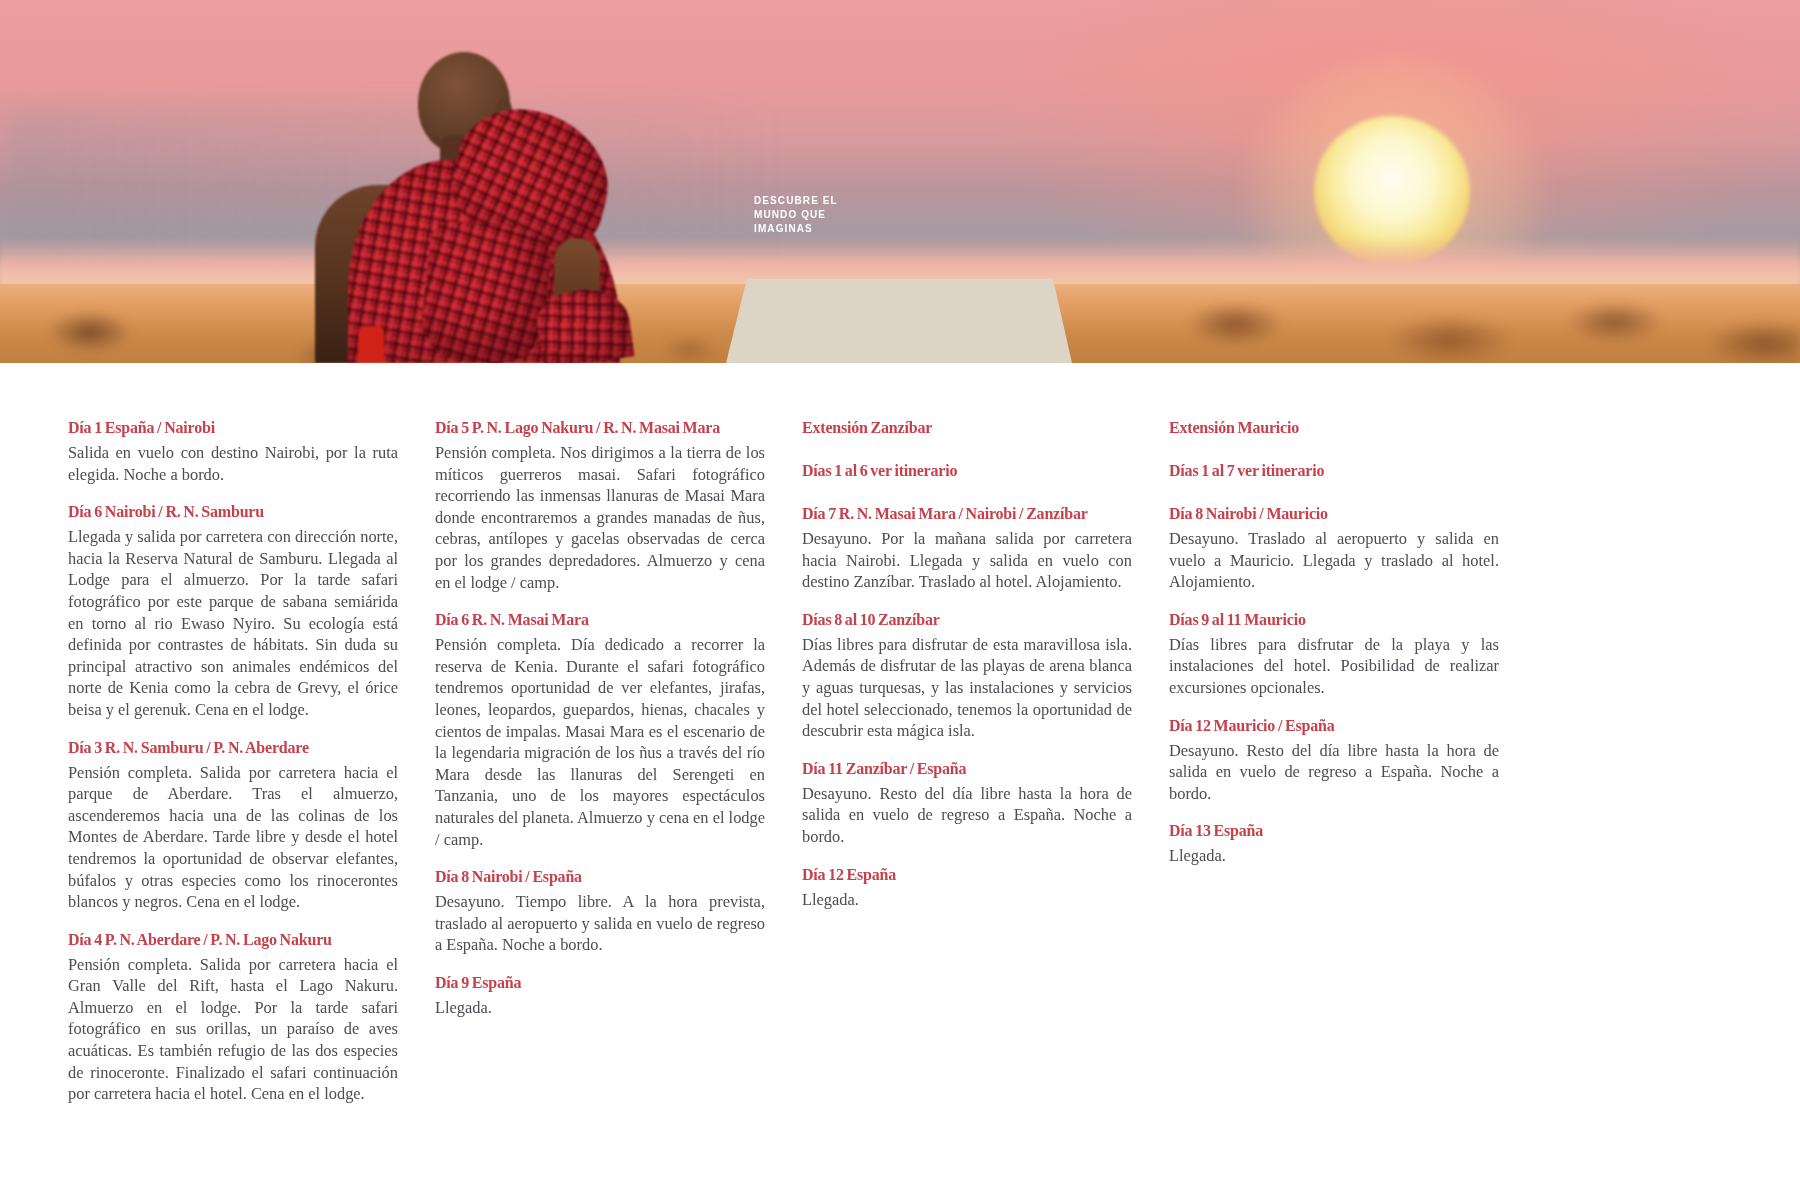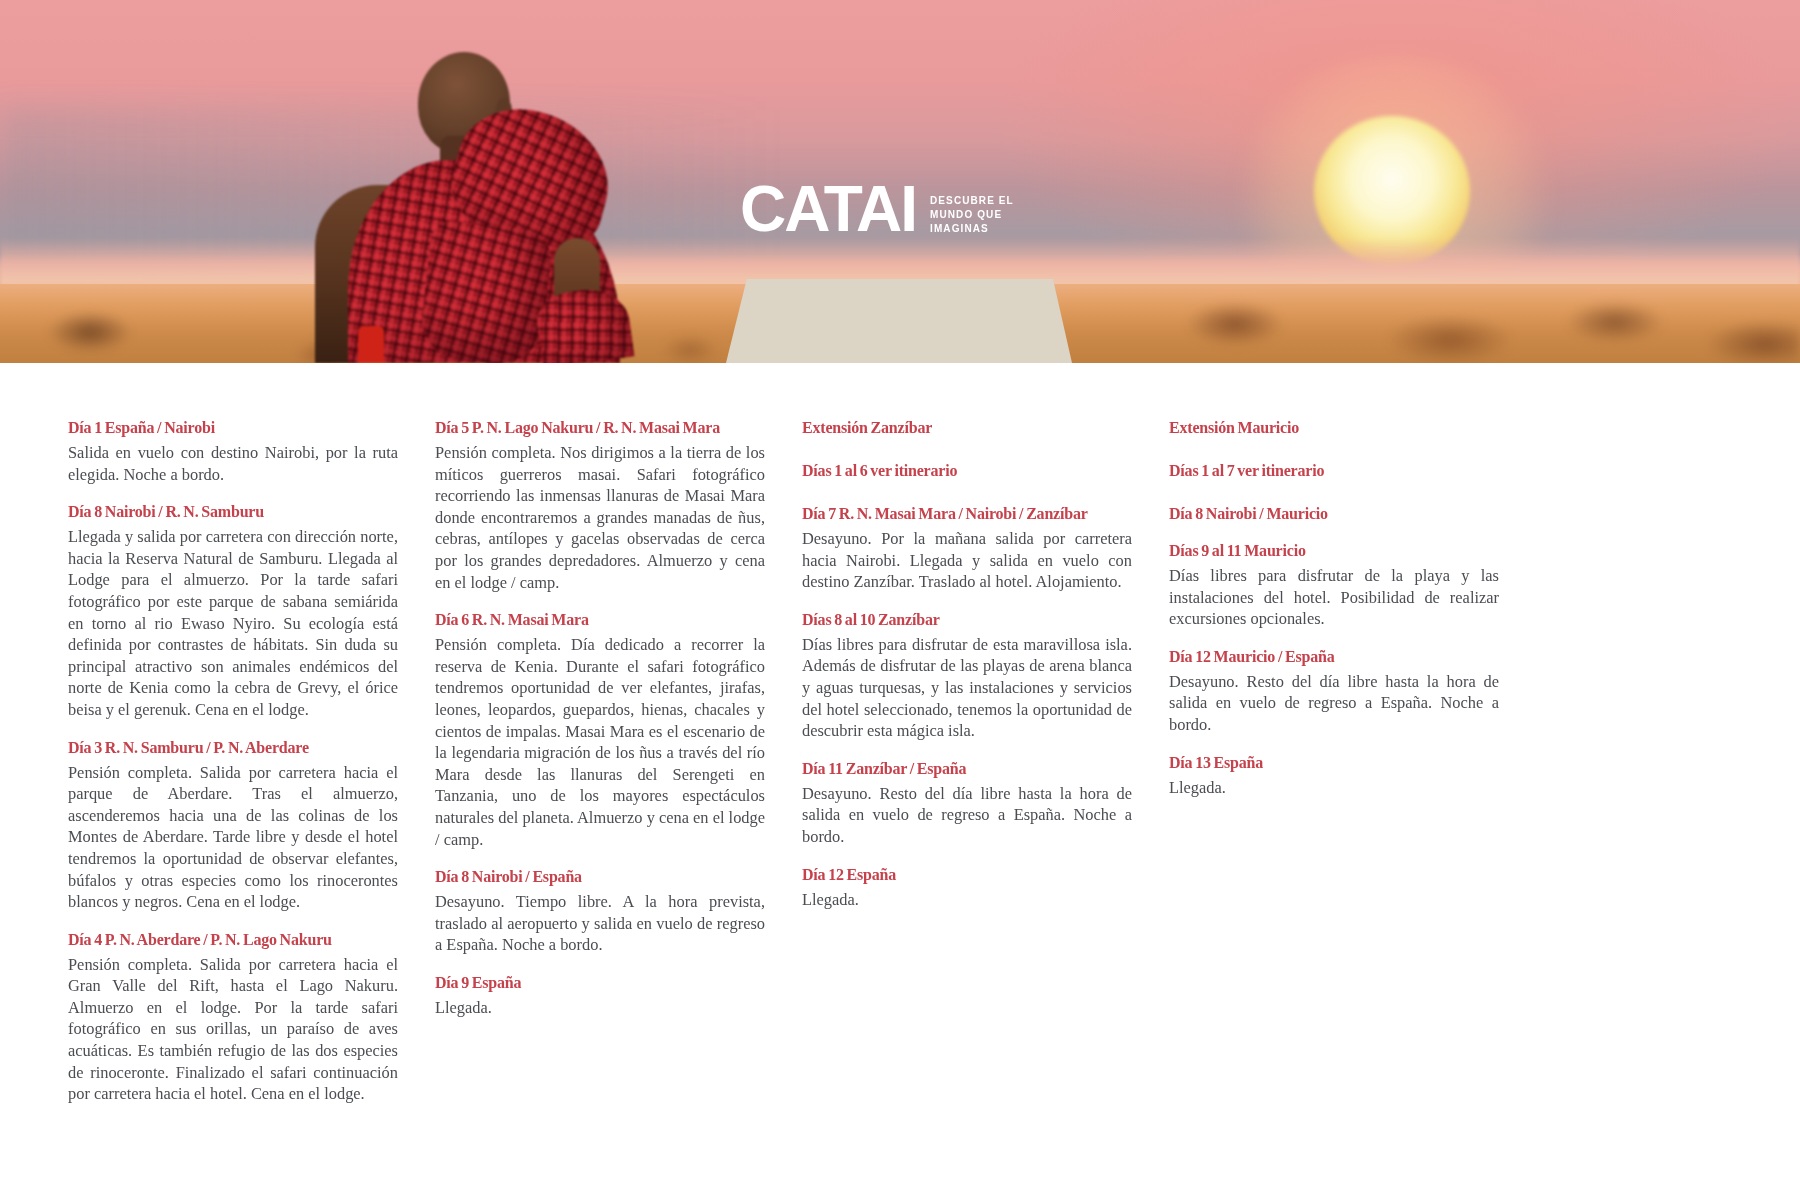--- a/index.html
+++ b/index.html
@@ -127,7 +127,6 @@
     <div class="tab"></div>
 
     <div class="logo">
-      <div class="brand">CATAI</div>
       <div class="tagline">
         <div>DESCUBRE EL</div>
         <div>MUNDO QUE</div>

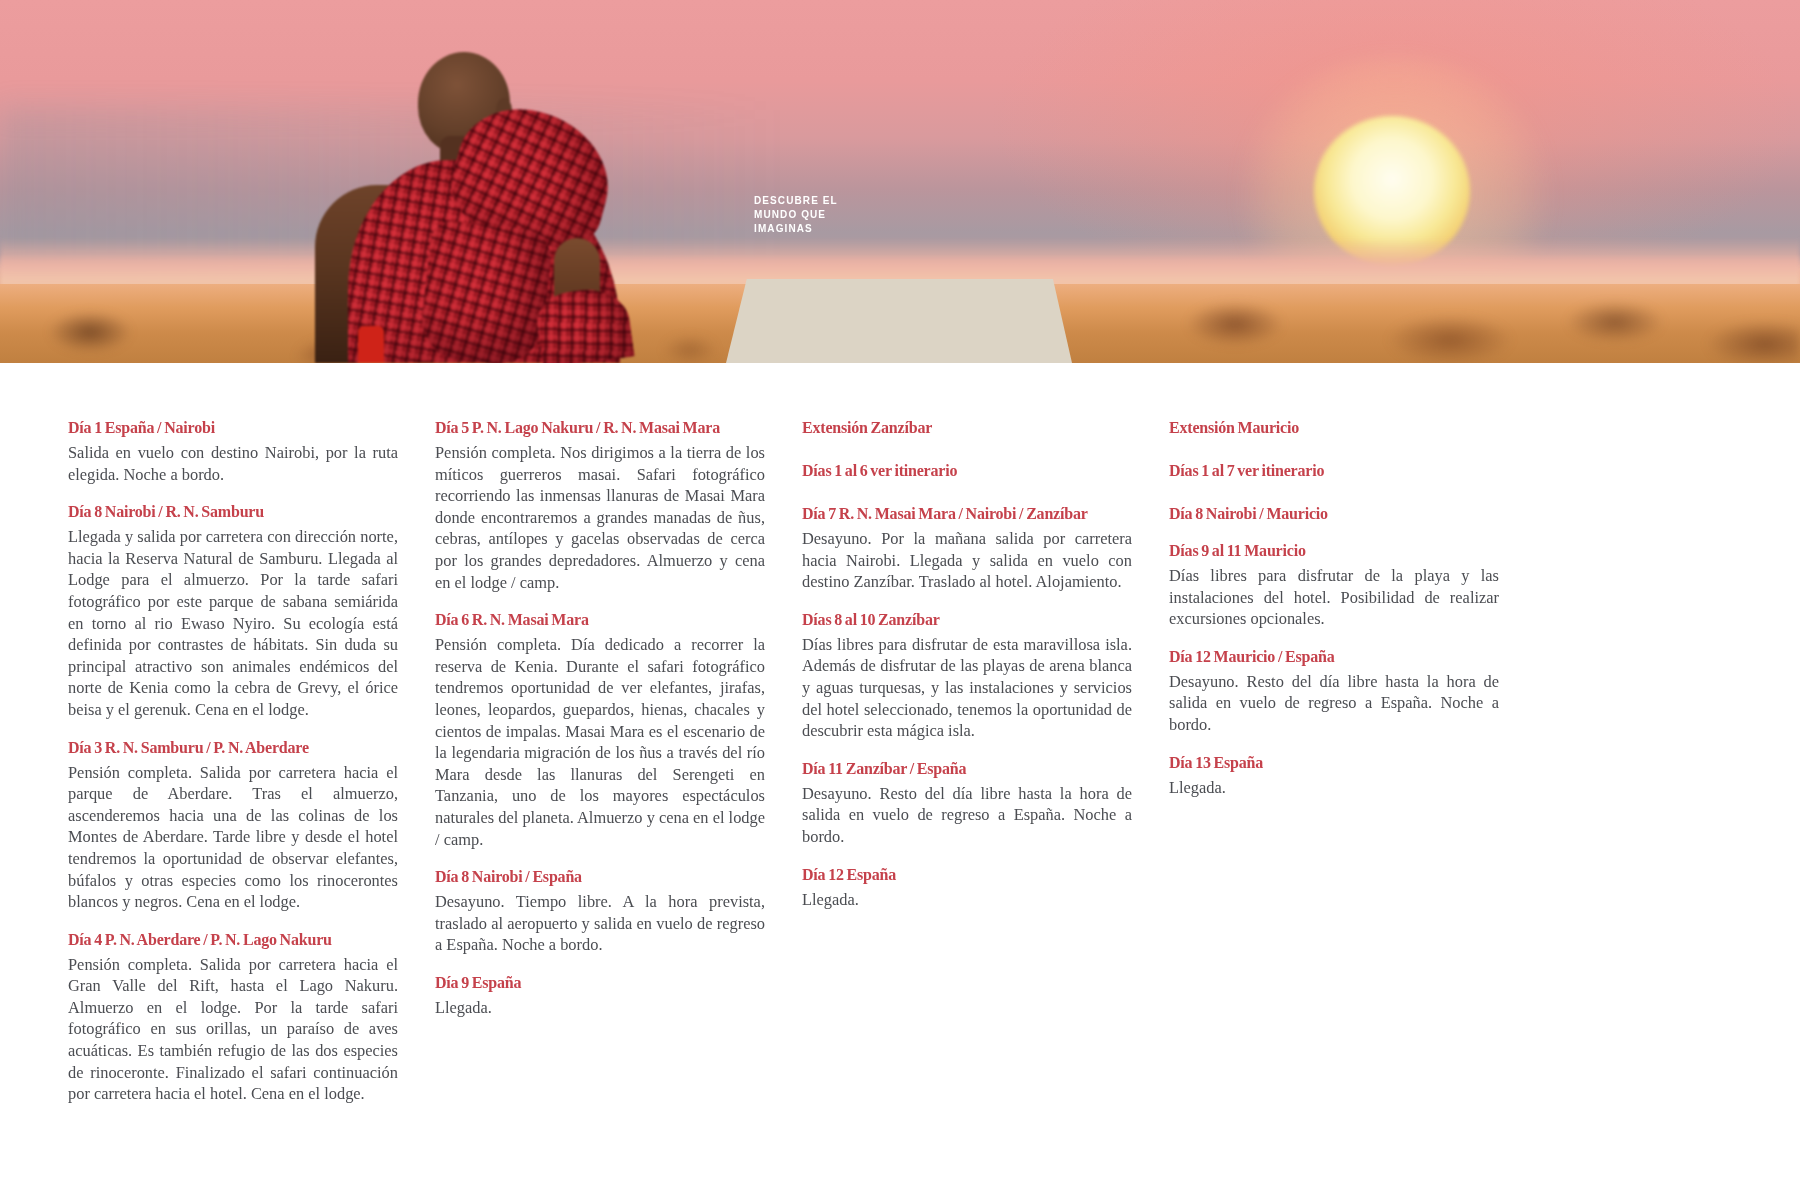--- a/index.html
+++ b/index.html
@@ -142,7 +142,7 @@
           <p>Salida en vuelo con destino Nairobi, por la ruta elegida. Noche a bordo.</p>
         </div>
         <div class="block">
-          <h3>Día 8 Nairobi / R. N. Samburu</h3>
+          <h3>Día 6 Nairobi / R. N. Samburu</h3>
           <p>Llegada y salida por carretera con dirección norte, hacia la Reserva Natural de Samburu. Llegada al Lodge para el almuerzo. Por la tarde safari fotográfico por este parque de sabana semiárida en torno al rio Ewaso Nyiro. Su ecología está definida por contrastes de hábitats. Sin duda su principal atractivo son animales endémicos del norte de Kenia como la cebra de Grevy, el órice beisa y el gerenuk. Cena en el lodge.</p>
         </div>
         <div class="block">

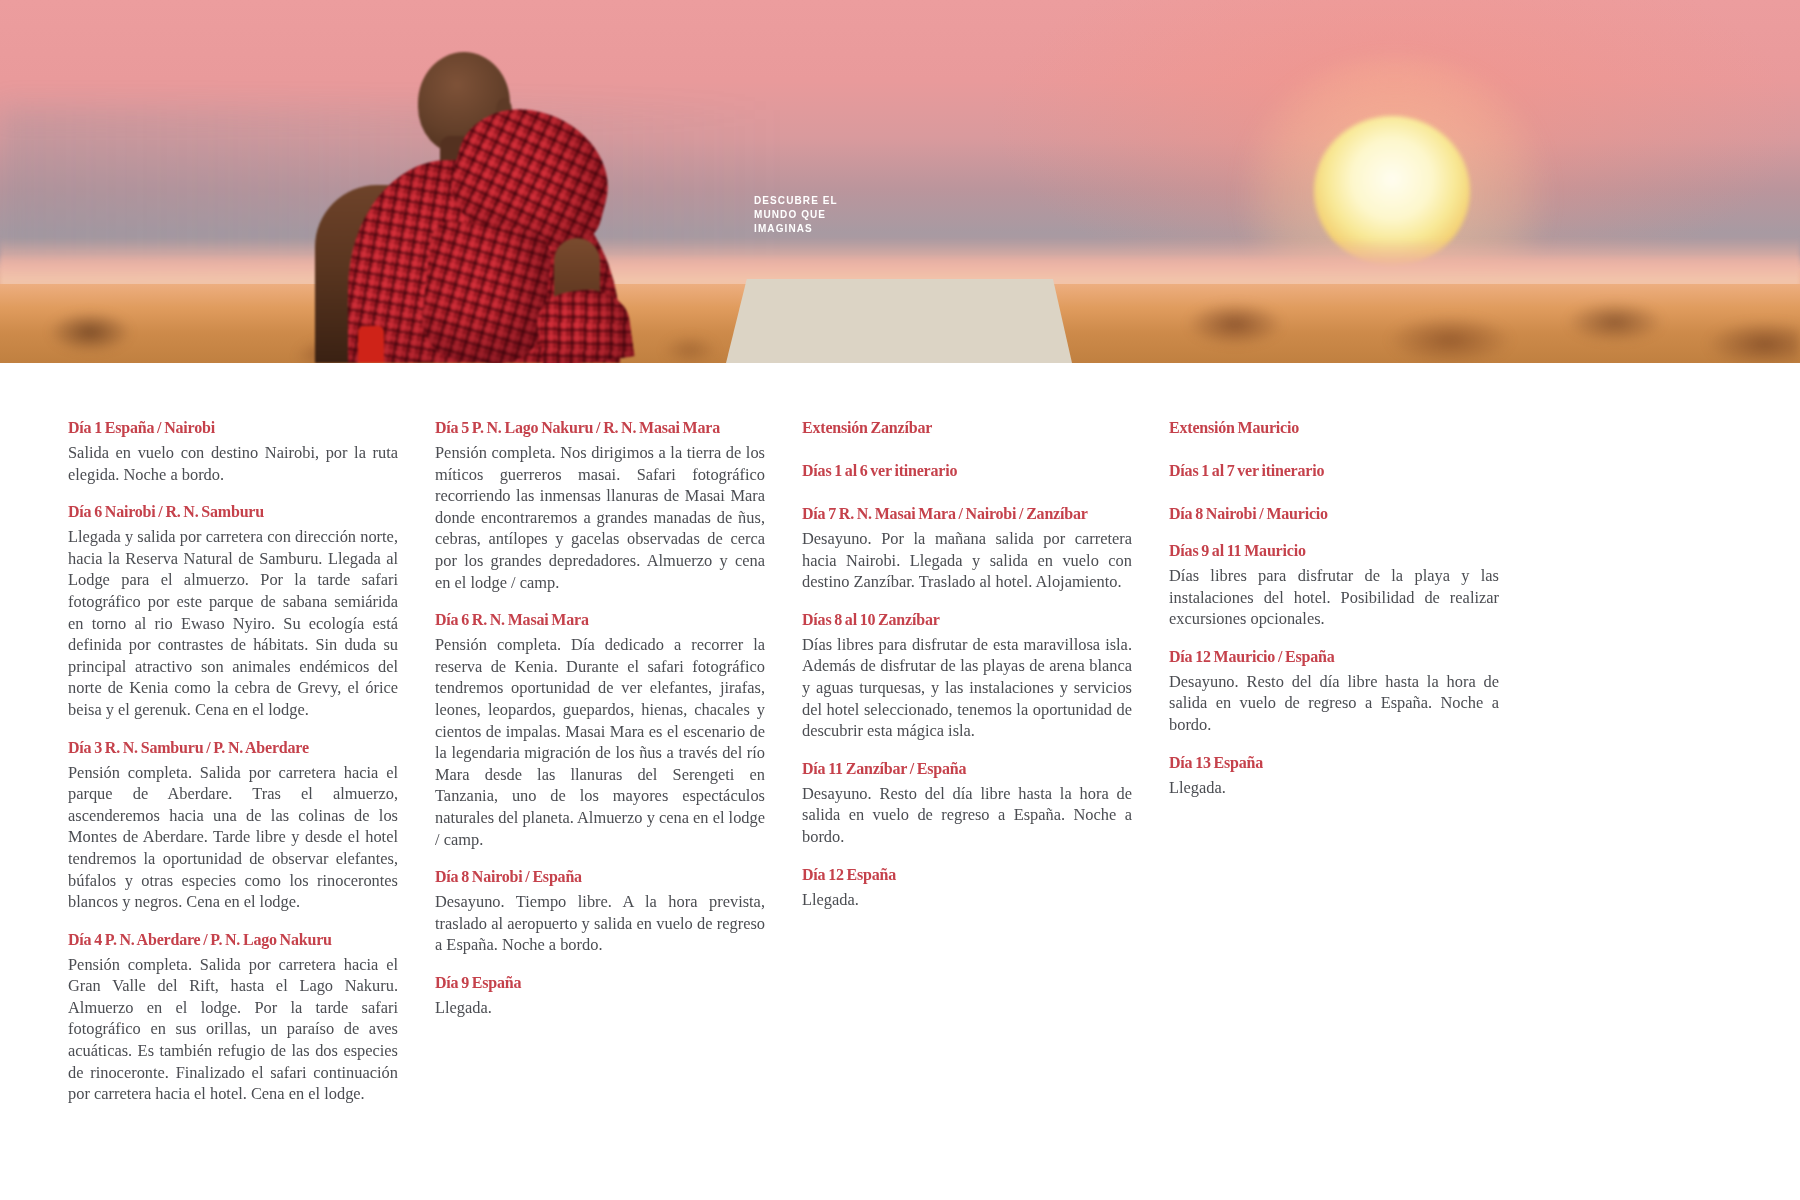--- a/index.html
+++ b/index.html
@@ -197,6 +197,7 @@
         <h3 class="note">Días 1 al 7 ver itinerario</h3>
         <div class="block">
           <h3>Día 8 Nairobi / Mauricio</h3>
+          <p>Desayuno. Traslado al aeropuerto y salida en vuelo a Mauricio. Llegada y traslado al hotel. Alojamiento.</p>
         </div>
         <div class="block">
           <h3>Días 9 al 11 Mauricio</h3>

